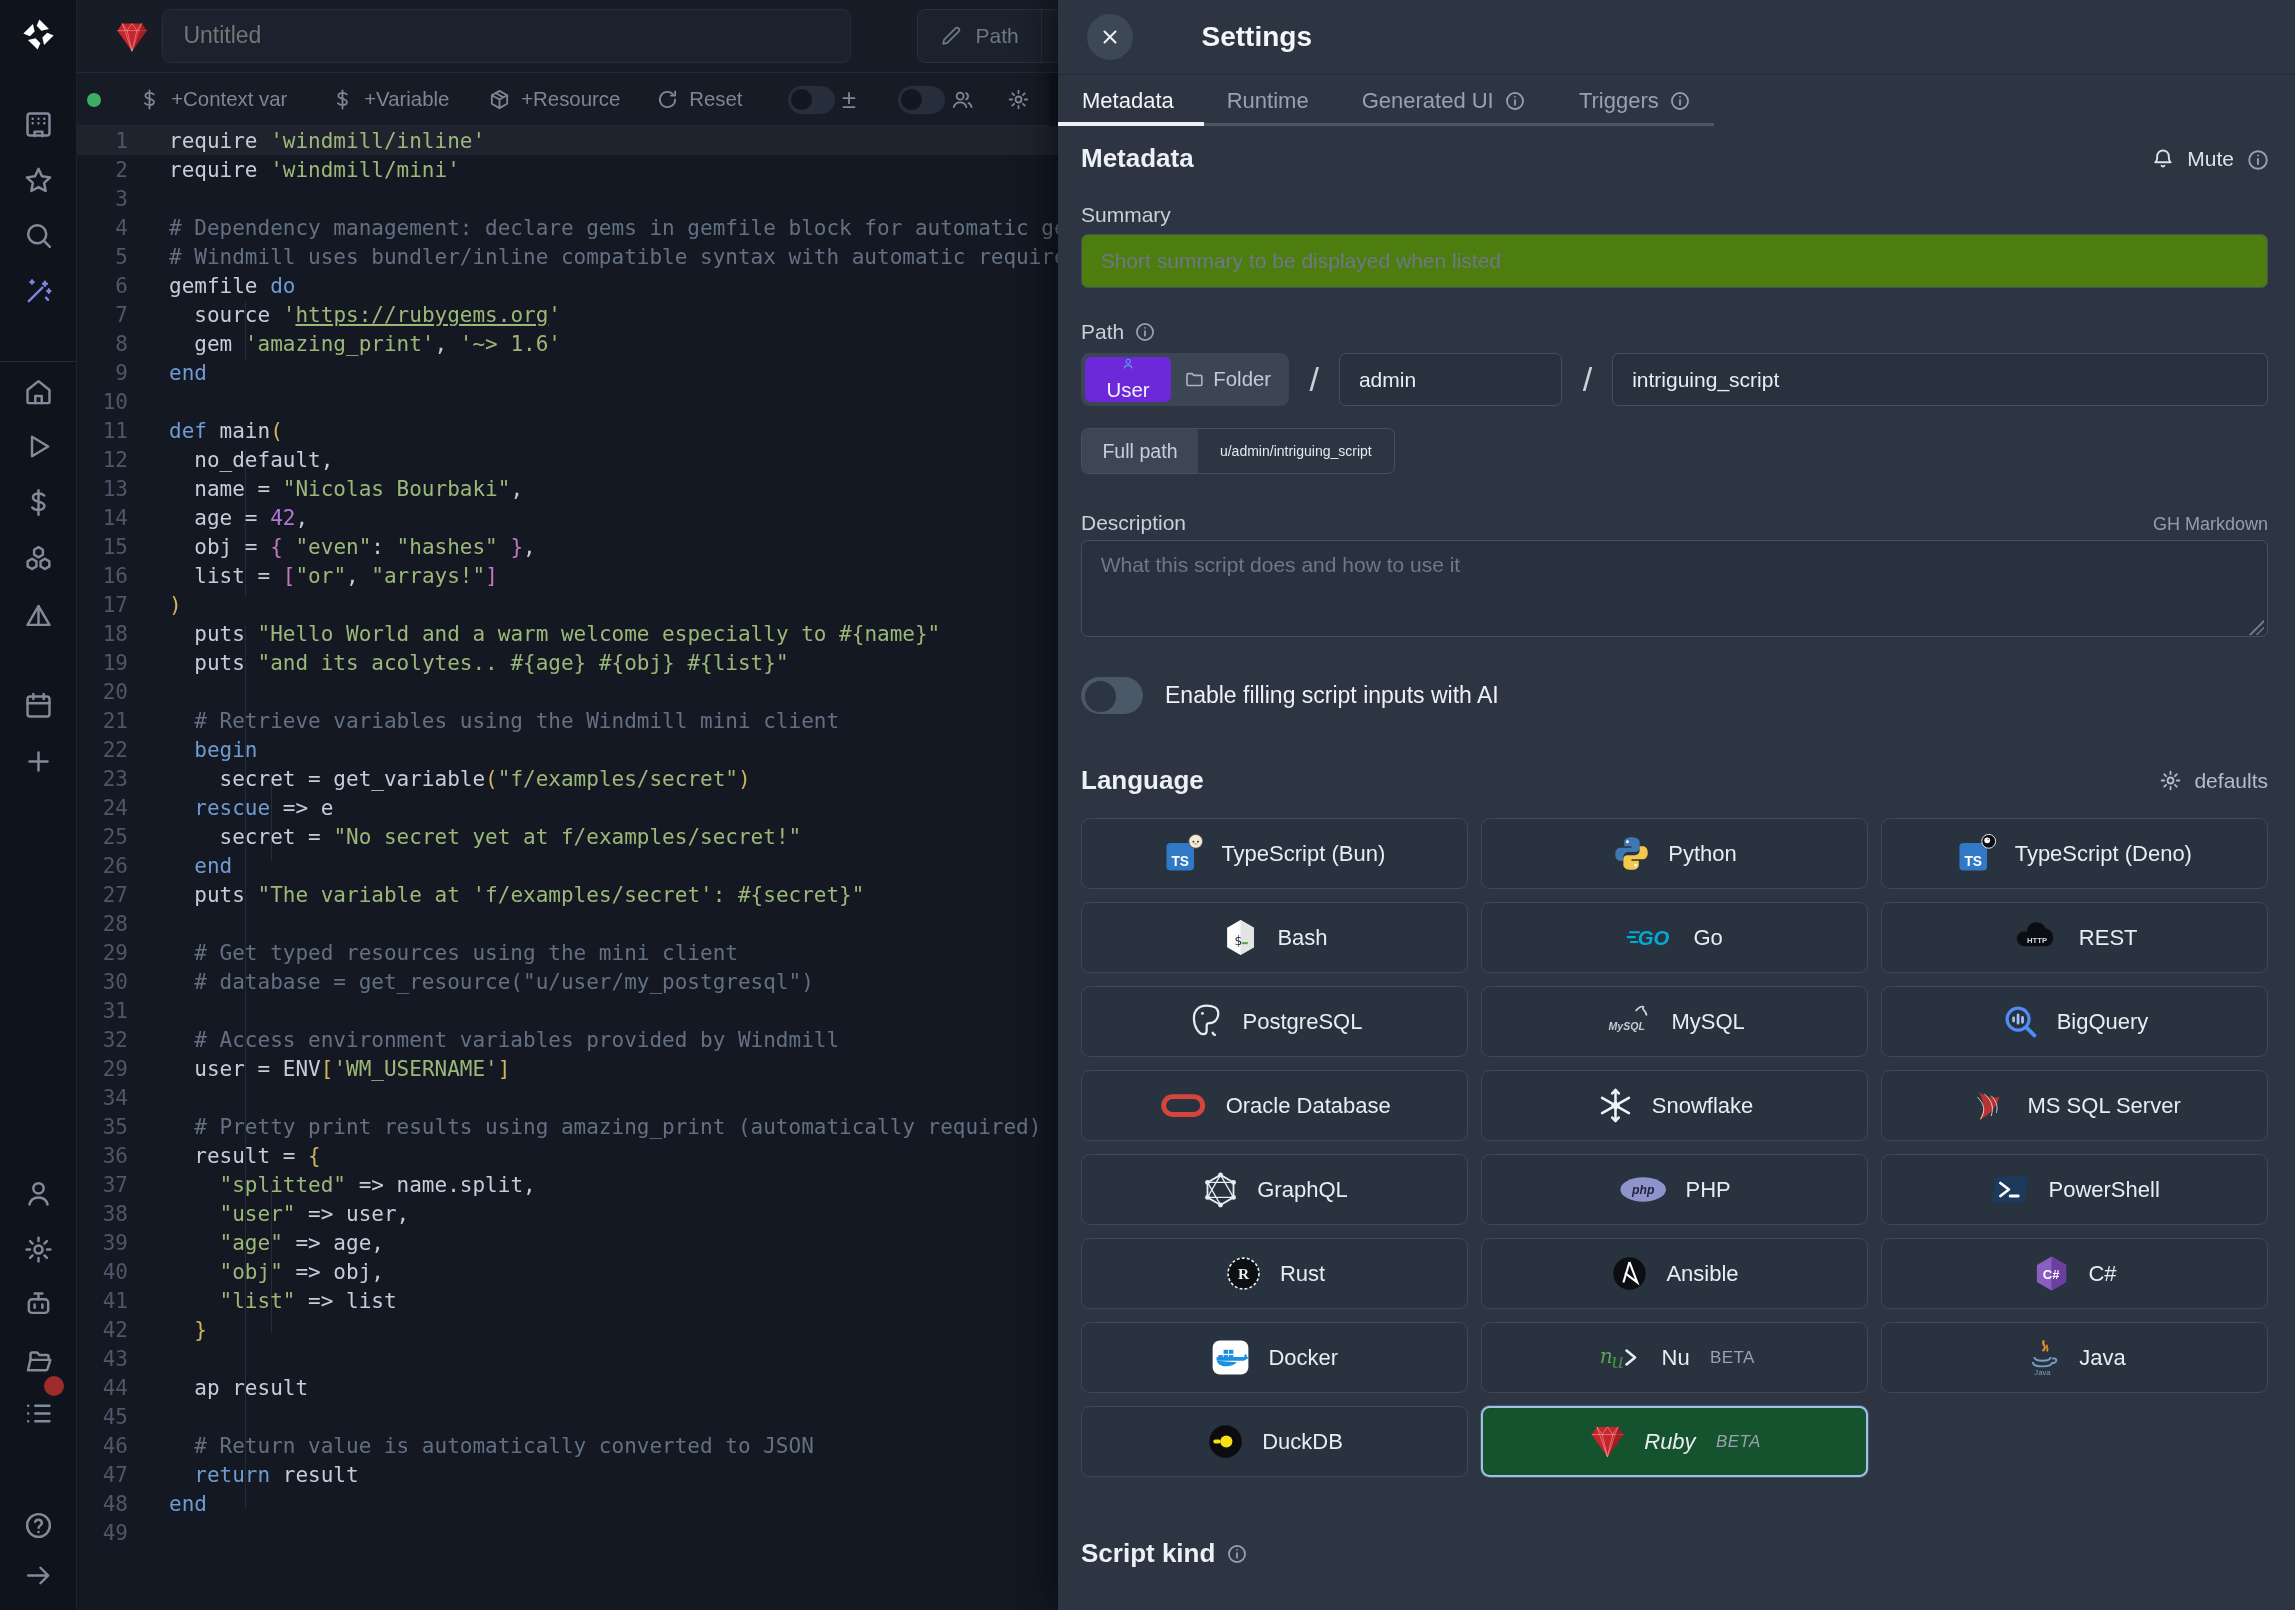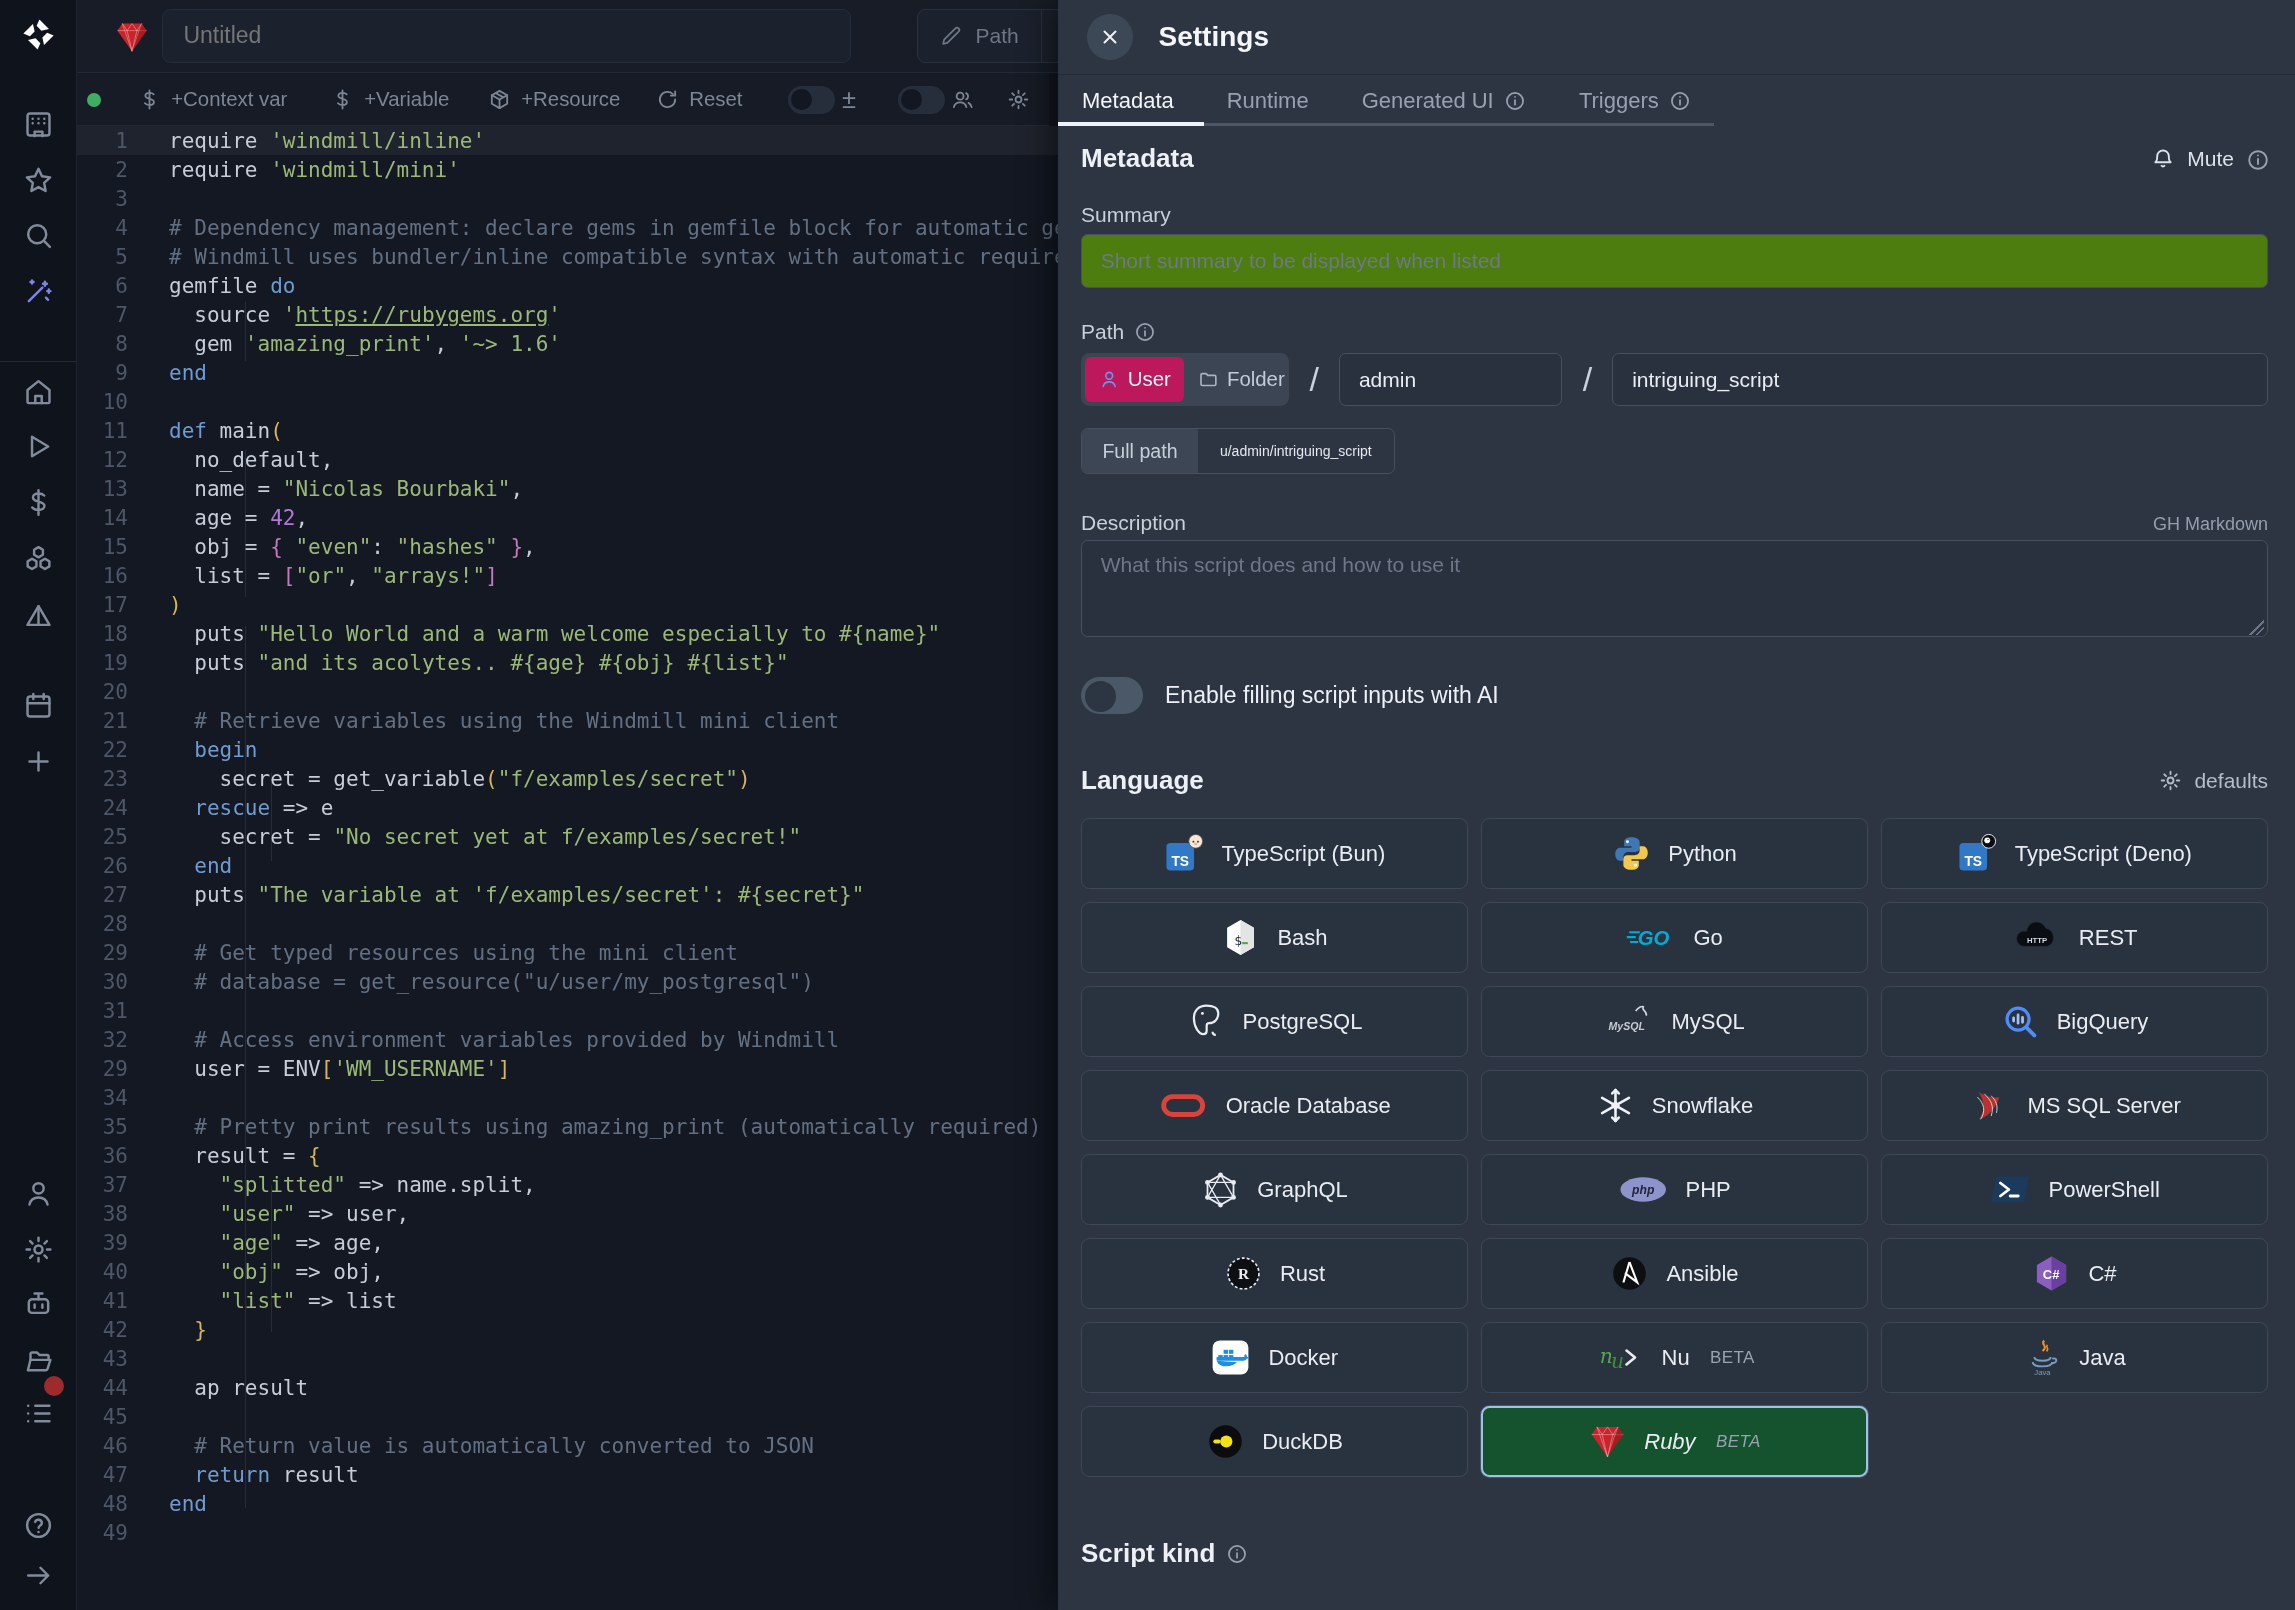--- a/index.html
+++ b/index.html
@@ -64,7 +64,7 @@
   .panel { position:absolute; left:1058px; top:0; width:1237px; height:1610px;
     background:#2d3543; z-index:10; box-shadow:-10.2px 0 29px rgba(0,0,0,0.45); color:#e8edf3; }
   .panel-header { height:75px; display:flex; align-items:center; padding-left:29px;
-    border-bottom:0.9px solid #242c39; }
+    border-bottom:0.9px solid #242c39;gap:43px; }
   .close-btn { width:46px; height:46px; border-radius:50%; background:#3d4857; color:#eef2f7;
     display:flex; align-items:center; justify-content:center; }
   .close-btn svg { width:22px; height:22px; }

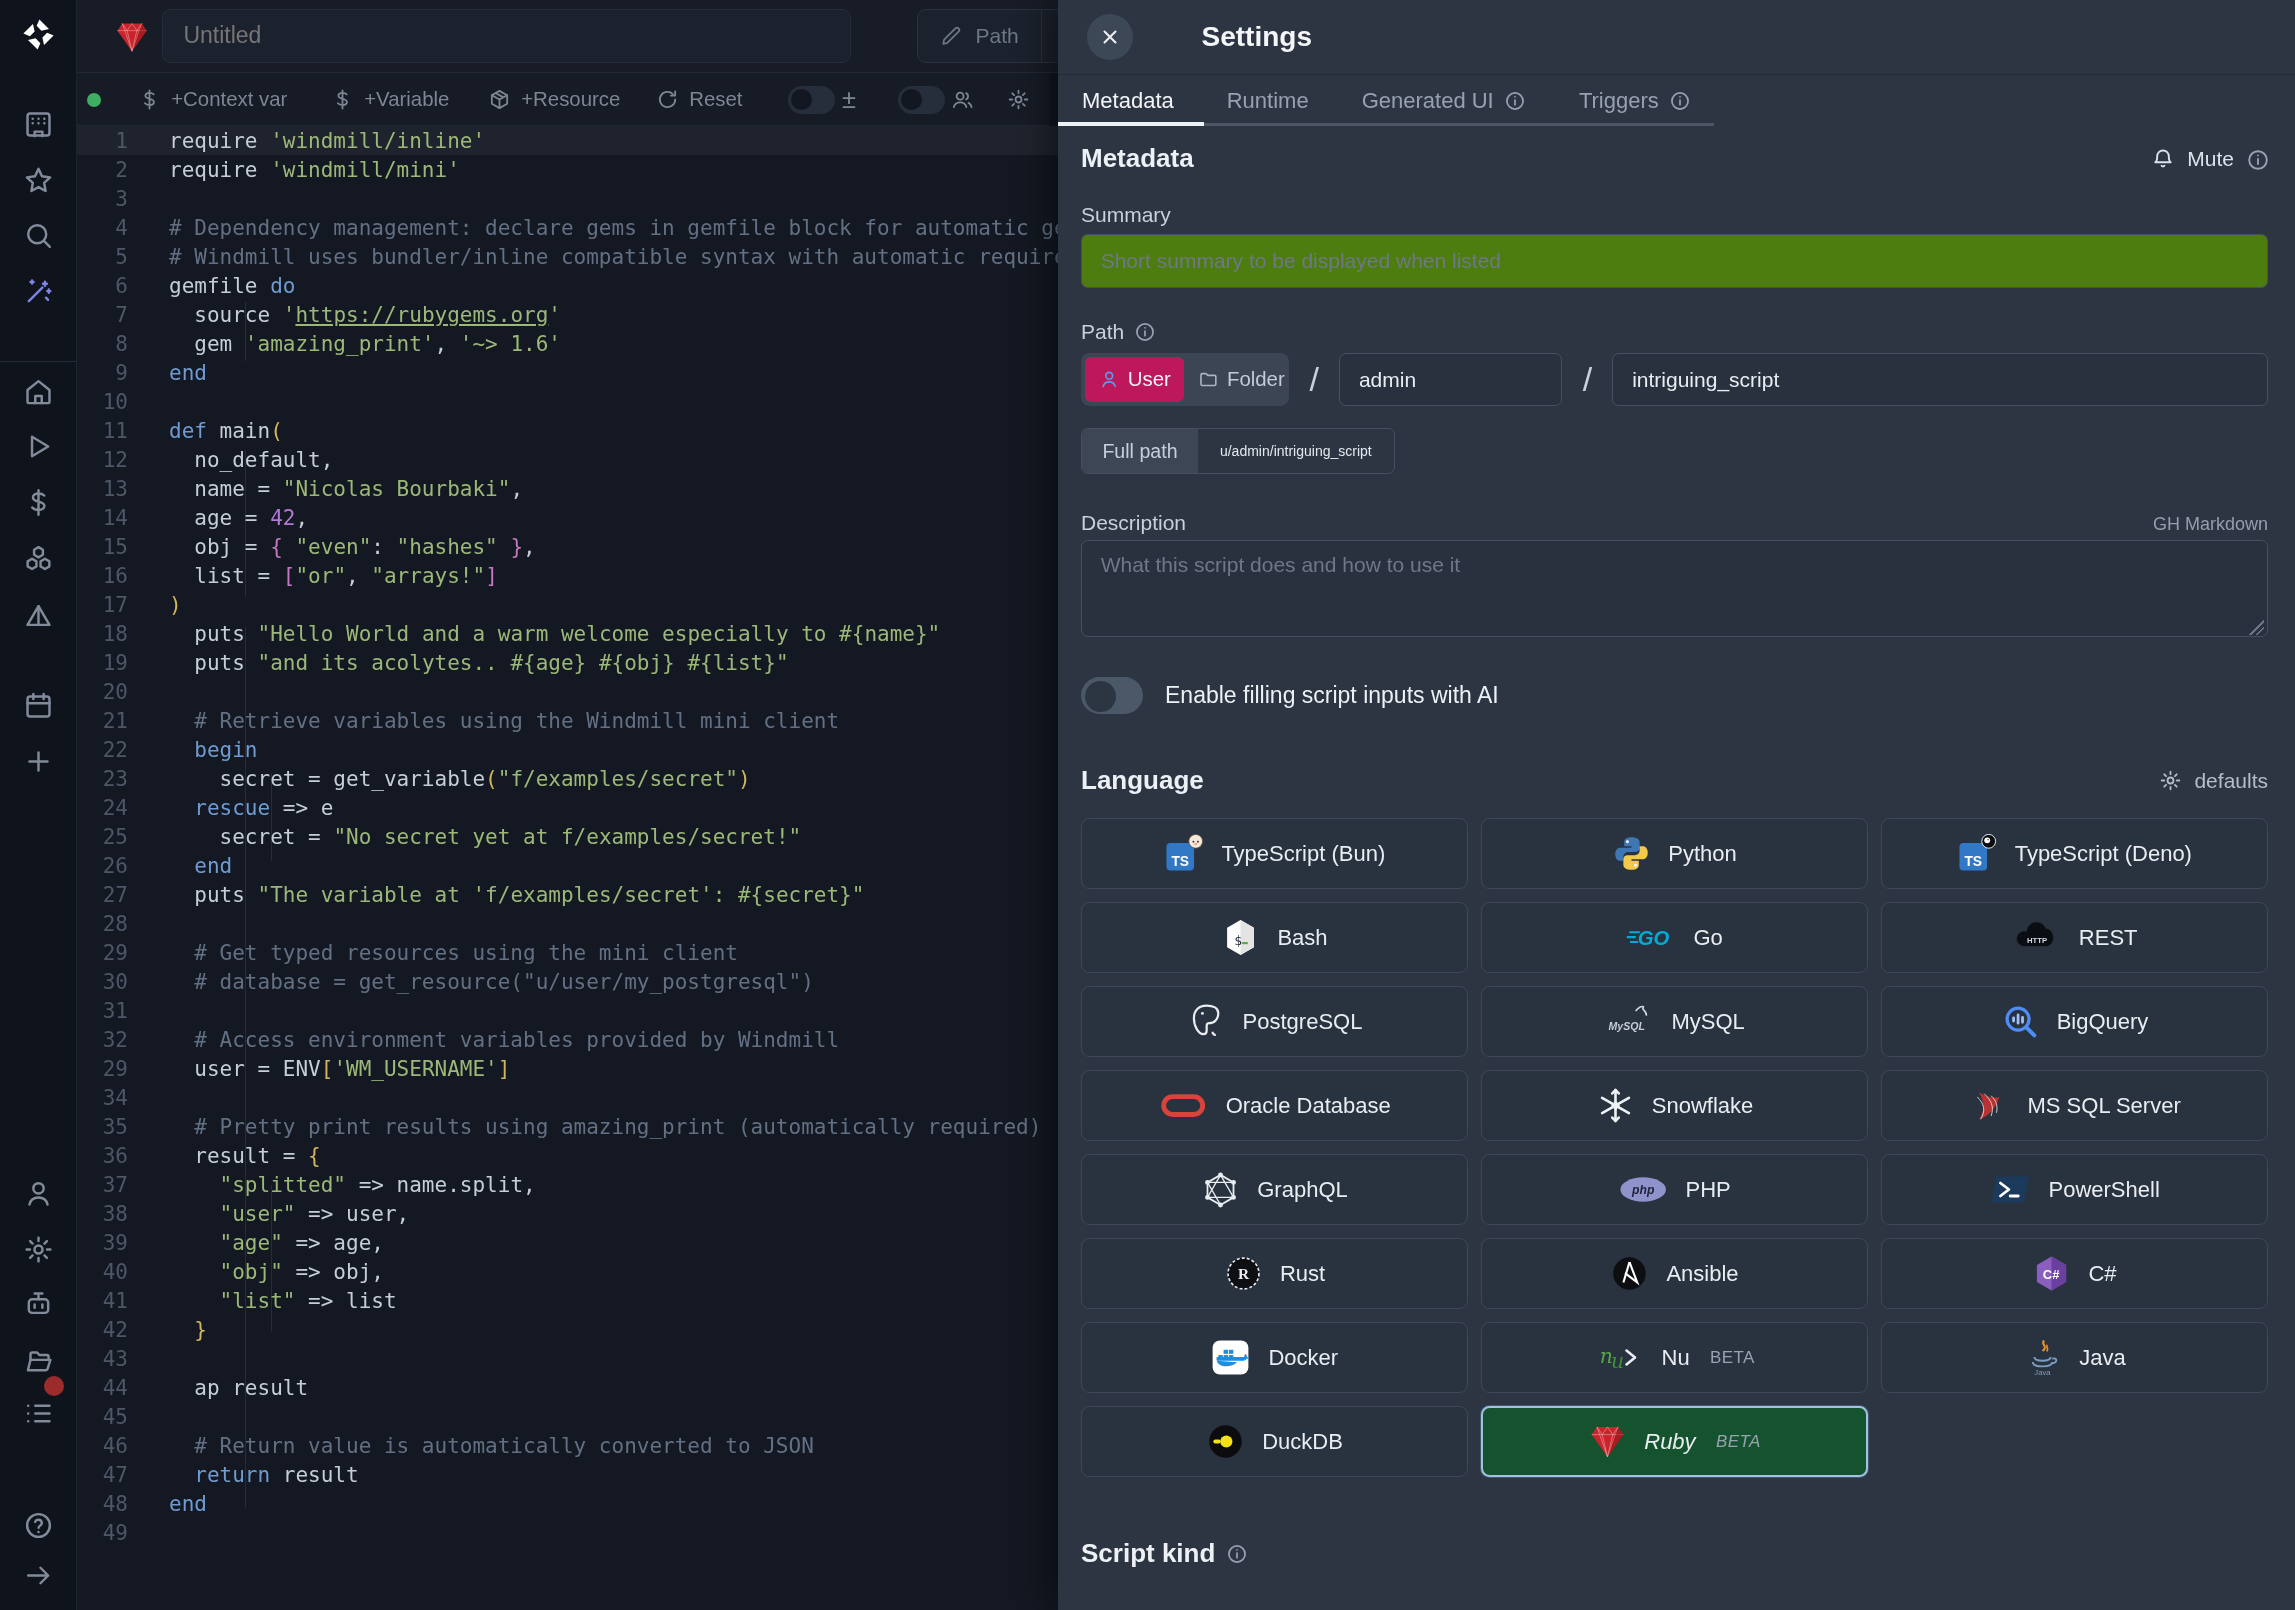--- a/index.html
+++ b/index.html
@@ -95,7 +95,7 @@
   .seg-opt { display:flex; align-items:center; gap:8.5px; padding:0 13.6px; border-radius:6px;
     font-size:20.4px; color:#c2cbd7; }
   .seg-opt svg { width:20.4px; height:20.4px; color:#aab4c2; }
-  .seg-opt.active { background:#be185d; color:#eef2f7; }
+  .seg-opt.active { background:#6d28d9; color:#eef2f7;flex-direction:column; }
   .seg-opt.active svg { color:#5f9bf0; }
   .slash { font-size:34px; font-weight:300; color:#c9d1dc; flex:none; }
   .path-input { height:53px; background:#29313e; border:0.9px solid #46505f; border-radius:6.8px;

